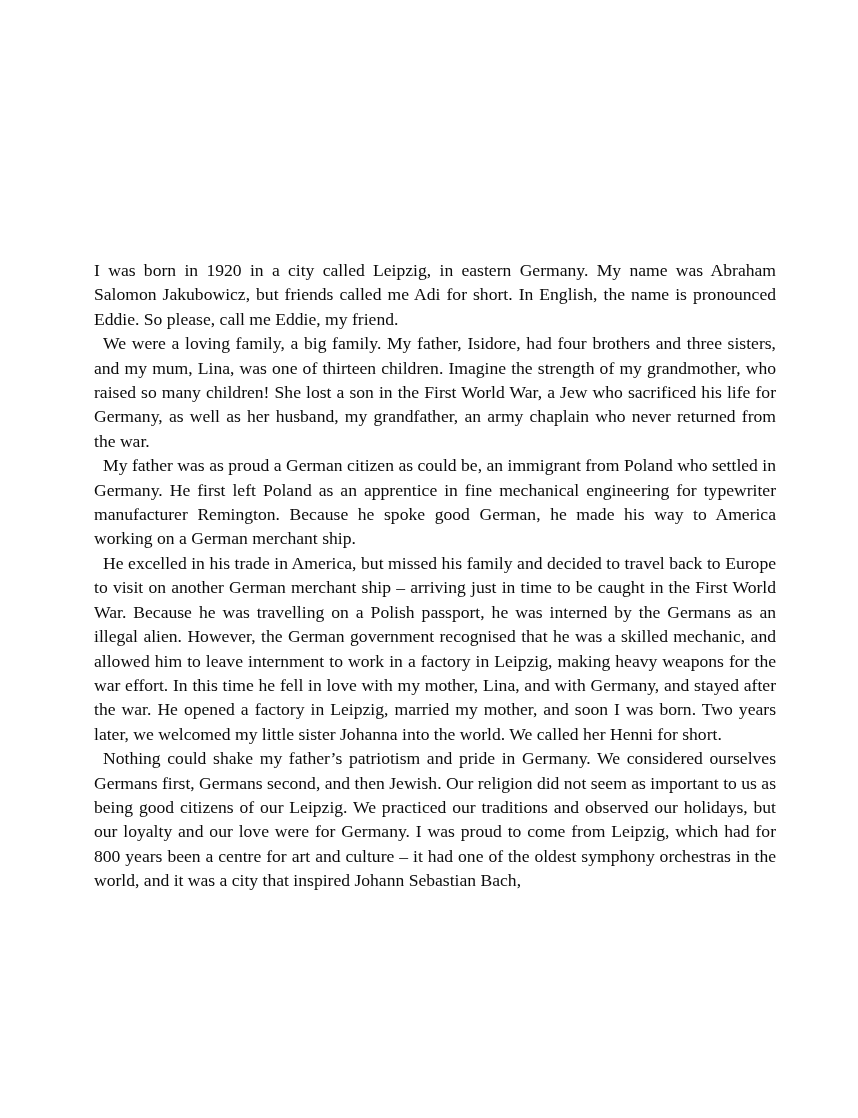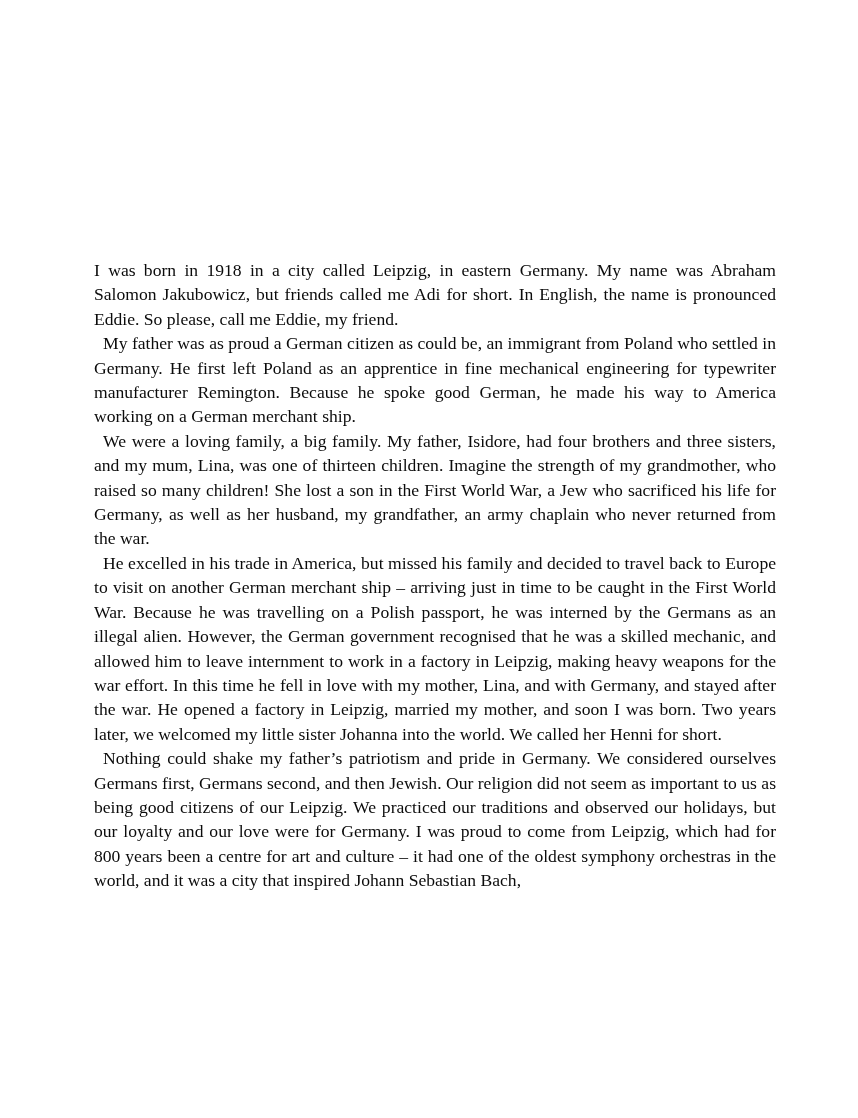--- a/index.html
+++ b/index.html
@@ -40,7 +40,7 @@
 
 <div class="page">
   <div class="text-block">
-    <p class="first">I was born in 1918 in a city called Leipzig, in eastern Germany. My name was Abraham Salomon Jakubowicz, but friends called me Adi for short. In English, the name is pronounced Eddie. So please, call me Eddie, my friend.</p>
+    <p class="first">I was born in 1920 in a city called Leipzig, in eastern Germany. My name was Abraham Salomon Jakubowicz, but friends called me Adi for short. In English, the name is pronounced Eddie. So please, call me Eddie, my friend.</p>
     <p>My father was as proud a German citizen as could be, an immigrant from Poland who settled in Germany. He first left Poland as an apprentice in fine mechanical engineering for typewriter manufacturer Remington. Because he spoke good German, he made his way to America working on a German merchant ship.</p>
     <p>We were a loving family, a big family. My father, Isidore, had four brothers and three sisters, and my mum, Lina, was one of thirteen children. Imagine the strength of my grandmother, who raised so many children! She lost a son in the First World War, a Jew who sacrificed his life for Germany, as well as her husband, my grandfather, an army chaplain who never returned from the war.</p>
     <p>He excelled in his trade in America, but missed his family and decided to travel back to Europe to visit on another German merchant ship – arriving just in time to be caught in the First World War. Because he was travelling on a Polish passport, he was interned by the Germans as an illegal alien. However, the German government recognised that he was a skilled mechanic, and allowed him to leave internment to work in a factory in Leipzig, making heavy weapons for the war effort. In this time he fell in love with my mother, Lina, and with Germany, and stayed after the war. He opened a factory in Leipzig, married my mother, and soon I was born. Two years later, we welcomed my little sister Johanna into the world. We called her Henni for short.</p>

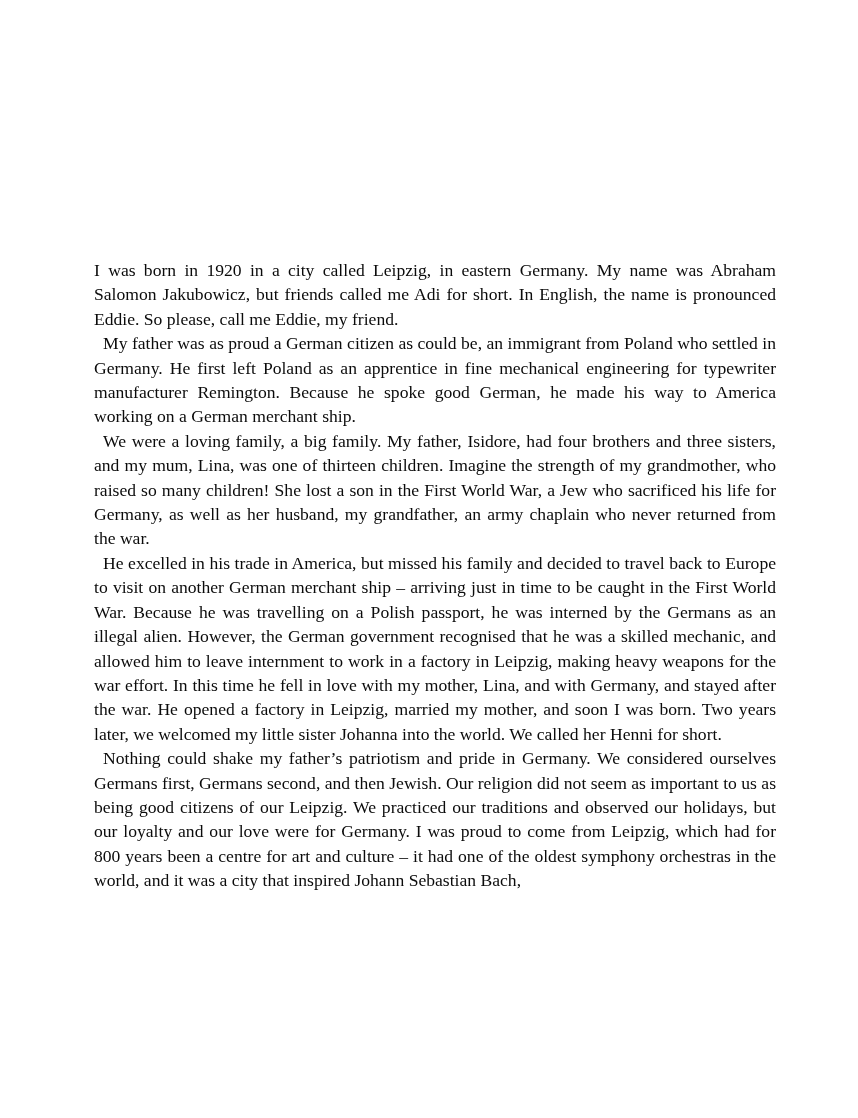--- a/index.html
+++ b/index.html
@@ -41,8 +41,8 @@
 <div class="page">
   <div class="text-block">
     <p class="first">I was born in 1920 in a city called Leipzig, in eastern Germany. My name was Abraham Salomon Jakubowicz, but friends called me Adi for short. In English, the name is pronounced Eddie. So please, call me Eddie, my friend.</p>
+    <p>We were a loving family, a big family. My father, Isidore, had four brothers and three sisters, and my mum, Lina, was one of thirteen children. Imagine the strength of my grandmother, who raised so many children! She lost a son in the First World War, a Jew who sacrificed his life for Germany, as well as her husband, my grandfather, an army chaplain who never returned from the war.</p>
     <p>My father was as proud a German citizen as could be, an immigrant from Poland who settled in Germany. He first left Poland as an apprentice in fine mechanical engineering for typewriter manufacturer Remington. Because he spoke good German, he made his way to America working on a German merchant ship.</p>
-    <p>We were a loving family, a big family. My father, Isidore, had four brothers and three sisters, and my mum, Lina, was one of thirteen children. Imagine the strength of my grandmother, who raised so many children! She lost a son in the First World War, a Jew who sacrificed his life for Germany, as well as her husband, my grandfather, an army chaplain who never returned from the war.</p>
     <p>He excelled in his trade in America, but missed his family and decided to travel back to Europe to visit on another German merchant ship – arriving just in time to be caught in the First World War. Because he was travelling on a Polish passport, he was interned by the Germans as an illegal alien. However, the German government recognised that he was a skilled mechanic, and allowed him to leave internment to work in a factory in Leipzig, making heavy weapons for the war effort. In this time he fell in love with my mother, Lina, and with Germany, and stayed after the war. He opened a factory in Leipzig, married my mother, and soon I was born. Two years later, we welcomed my little sister Johanna into the world. We called her Henni for short.</p>
     <p>Nothing could shake my father’s patriotism and pride in Germany. We considered ourselves Germans first, Germans second, and then Jewish. Our religion did not seem as important to us as being good citizens of our Leipzig. We practiced our traditions and observed our holidays, but our loyalty and our love were for Germany. I was proud to come from Leipzig, which had for 800 years been a centre for art and culture – it had one of the oldest symphony orchestras in the world, and it was a city that inspired Johann Sebastian Bach,</p>
   </div>

